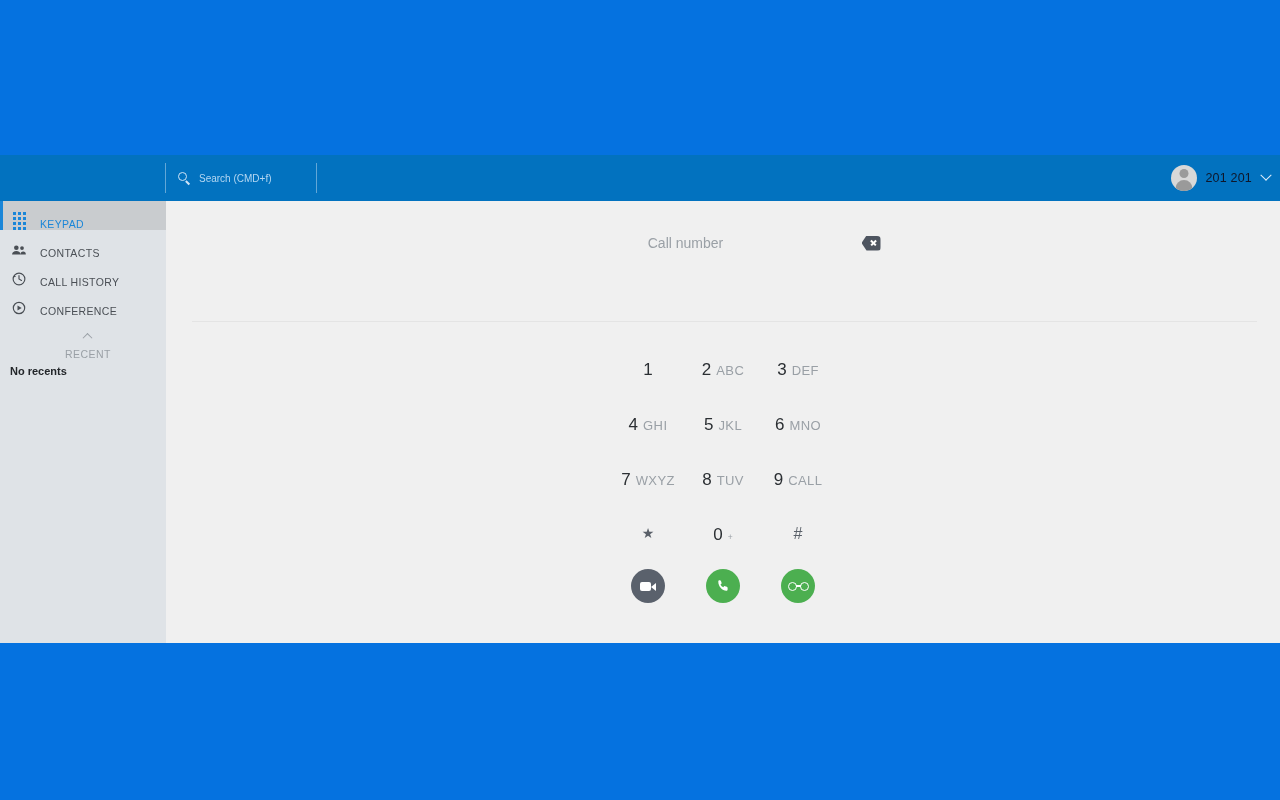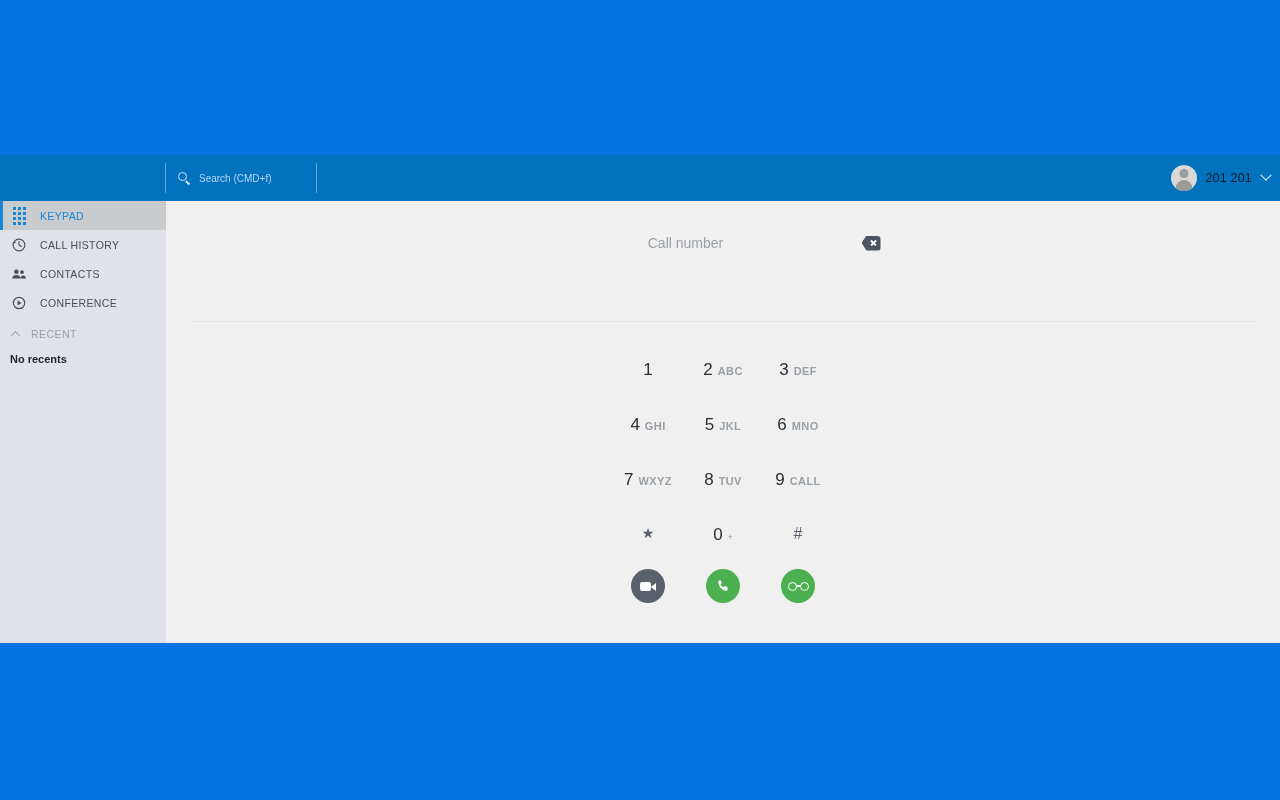--- a/index.html
+++ b/index.html
@@ -82,7 +82,7 @@
     background: #dfe3e7;
   }
   .nav-item {
-    height: 29px; display: flex; align-items: center;
+    height: 29px; display: flex; align-items: flex-end;
     padding-left: 10px; cursor: pointer; position: relative;
   }
   .nav-item.active { background: #c9cccf; }

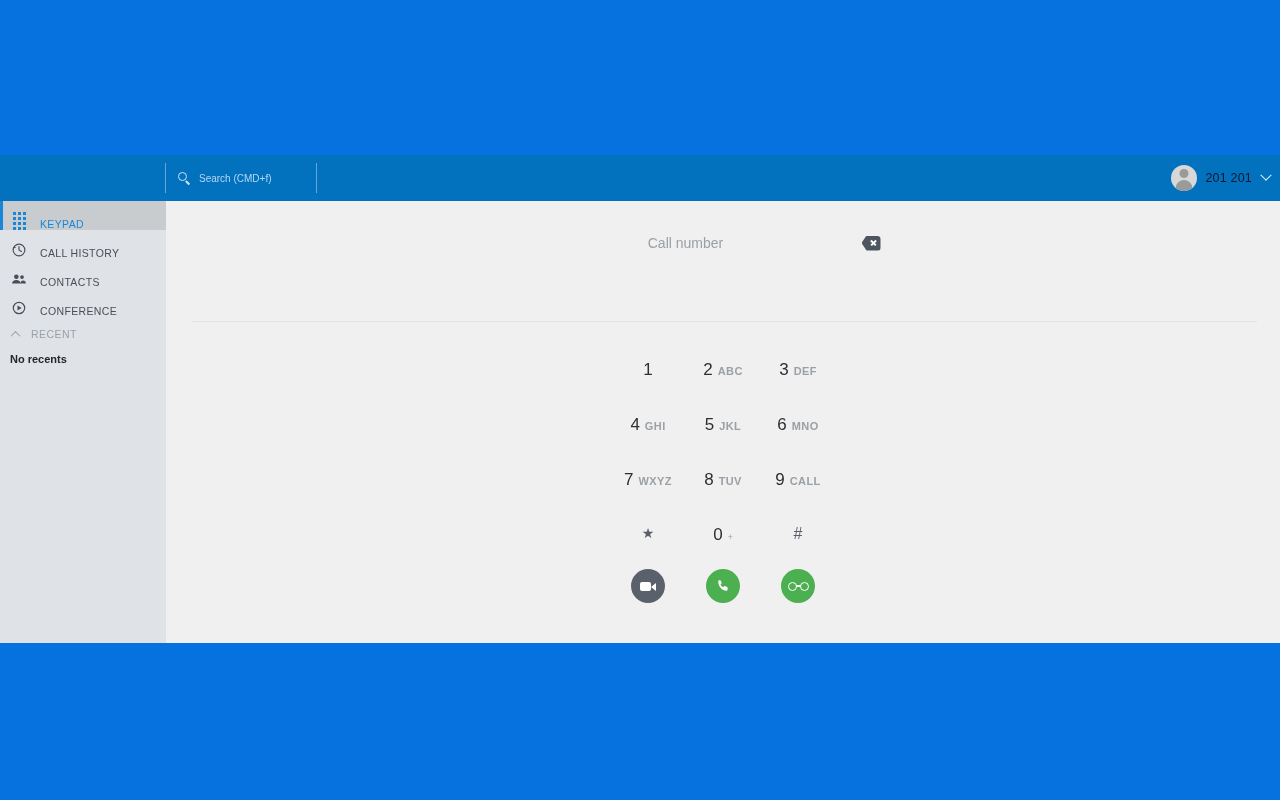--- a/index.html
+++ b/index.html
@@ -227,16 +227,6 @@
             </span>
           </span>
           <span class="nav-label">KEYPAD</span>
-        </div>
-        <div class="nav-item">
-          <span class="nav-ico">
-            <svg viewBox="0 0 18 18" width="16" height="16">
-              <circle cx="9" cy="9" r="6.6" fill="none" stroke="#4a4f55" stroke-width="1.3"></circle>
-              <path d="M9 5.2V9l2.8 1.7" fill="none" stroke="#4a4f55" stroke-width="1.3" stroke-linecap="round"></path>
-              <path d="M3.6 4.2 L2.3 7.4 L5.6 6.6 Z" fill="#4a4f55"></path>
-            </svg>
-          </span>
-          <span class="nav-label">CALL HISTORY</span>
         </div>
         <div class="nav-item">
           <span class="nav-ico">
@@ -252,6 +242,16 @@
         <div class="nav-item">
           <span class="nav-ico">
             <svg viewBox="0 0 18 18" width="16" height="16">
+              <circle cx="9" cy="9" r="6.6" fill="none" stroke="#4a4f55" stroke-width="1.3"></circle>
+              <path d="M9 5.2V9l2.8 1.7" fill="none" stroke="#4a4f55" stroke-width="1.3" stroke-linecap="round"></path>
+              <path d="M3.6 4.2 L2.3 7.4 L5.6 6.6 Z" fill="#4a4f55"></path>
+            </svg>
+          </span>
+          <span class="nav-label">CALL HISTORY</span>
+        </div>
+        <div class="nav-item">
+          <span class="nav-ico">
+            <svg viewBox="0 0 18 18" width="16" height="16">
               <circle cx="9" cy="9" r="6.4" fill="none" stroke="#4a4f55" stroke-width="1.3"></circle>
               <path d="M7.3 6.2 L12 9 L7.3 11.8 Z" fill="#4a4f55"></path>
             </svg>

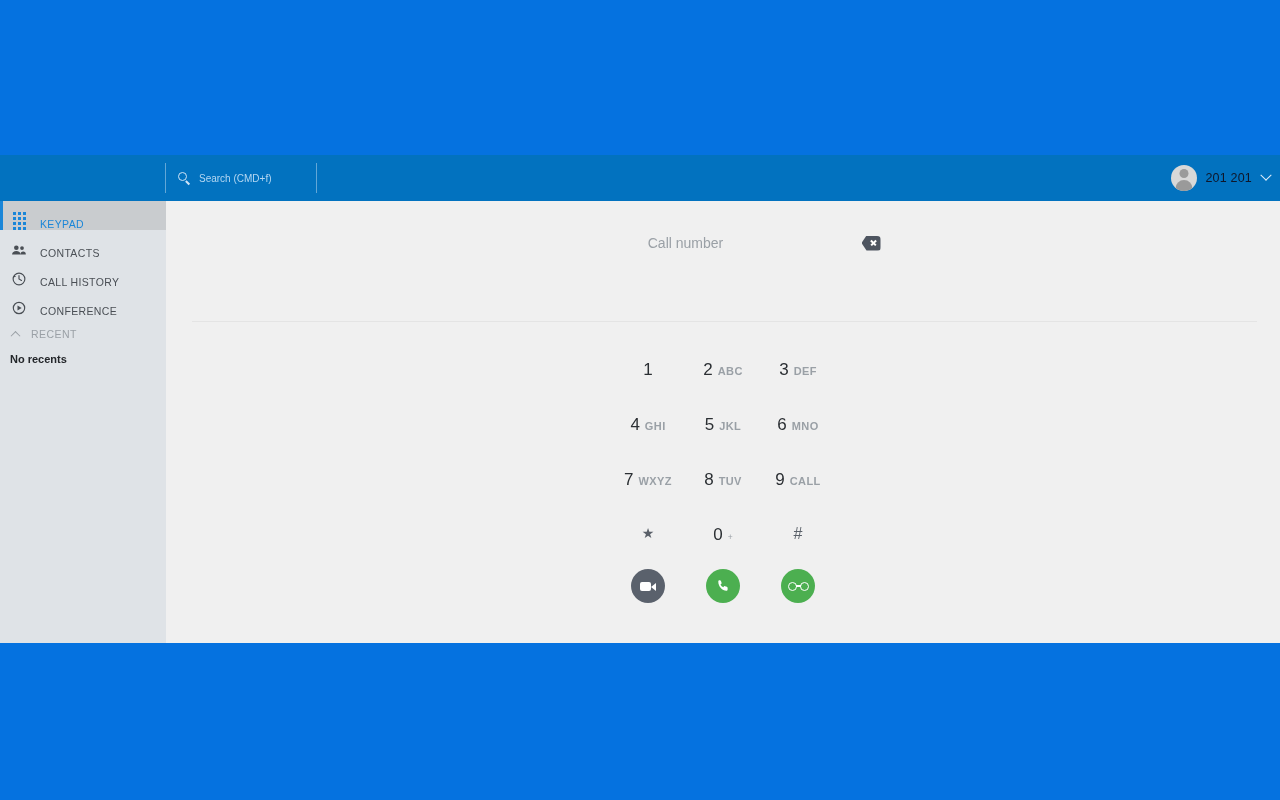--- a/index.html
+++ b/index.html
@@ -103,7 +103,7 @@
   
   #recent-head {
     height: 26px; display: flex; align-items: center; padding-left: 10px; gap: 8px;
-    margin-top: 4px; cursor: pointer;
+    margin-top: 16px; cursor: pointer; flex-direction: column;
   }
   .chev-up {
     width: 7px; height: 7px; border-left: 1.5px solid #9aa0a6;

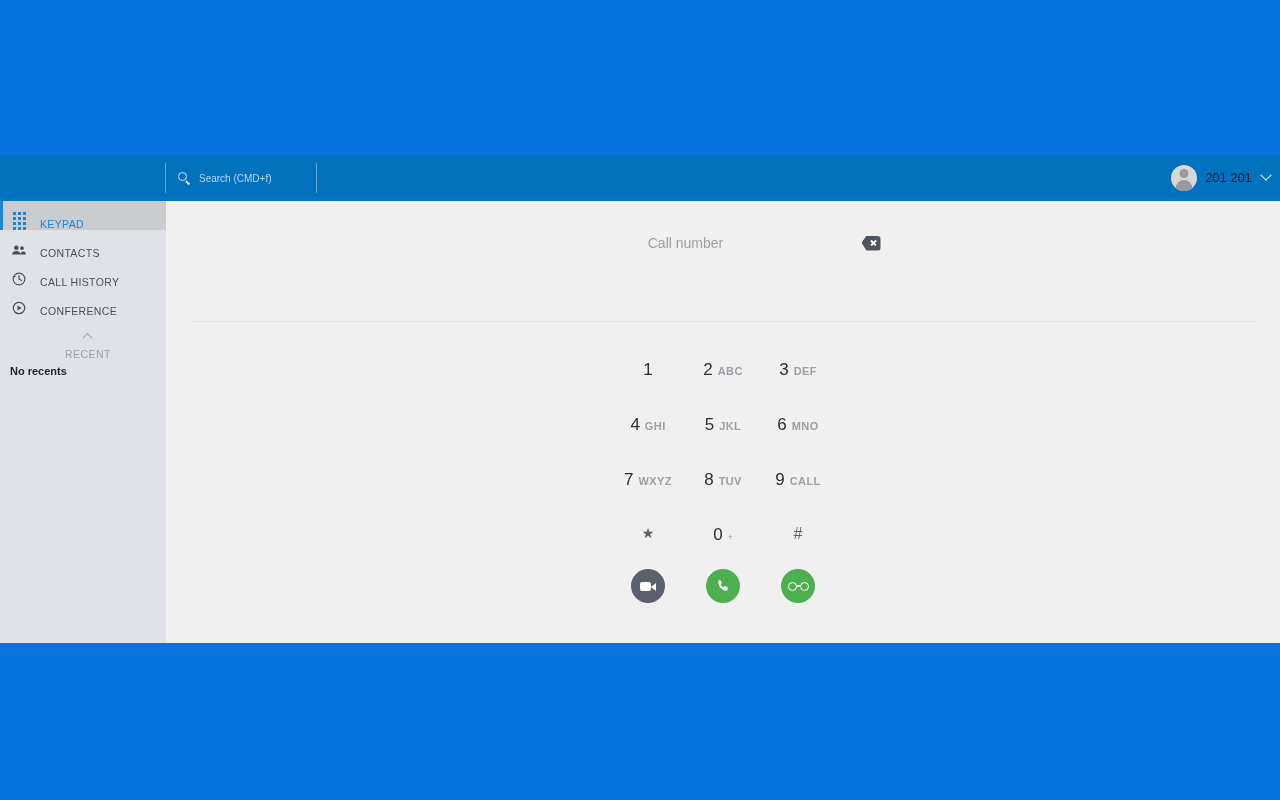--- a/index.html
+++ b/index.html
@@ -156,7 +156,7 @@
     gap: 5px; cursor: pointer; padding-top: 22px;
   }
   .kp-digit { font-size: 17px; color: #2b2f33; font-weight: normal; line-height: 1; }
-  .kp-letters { font-size: 11px; color: #9aa0a6; letter-spacing: .4px; line-height: 1; font-weight: bold; }
+  .kp-letters { font-size: 13px; color: #9aa0a6; letter-spacing: .4px; line-height: 1; }
   .kp-star { font-size: 14px; color: #5a6069; line-height: 1; }
   .kp-hash { font-size: 16px; color: #5a6069; line-height: 1; }
   .kp-plus { font-size: 8.5px; color: #9aa0a6; line-height: 1; }

